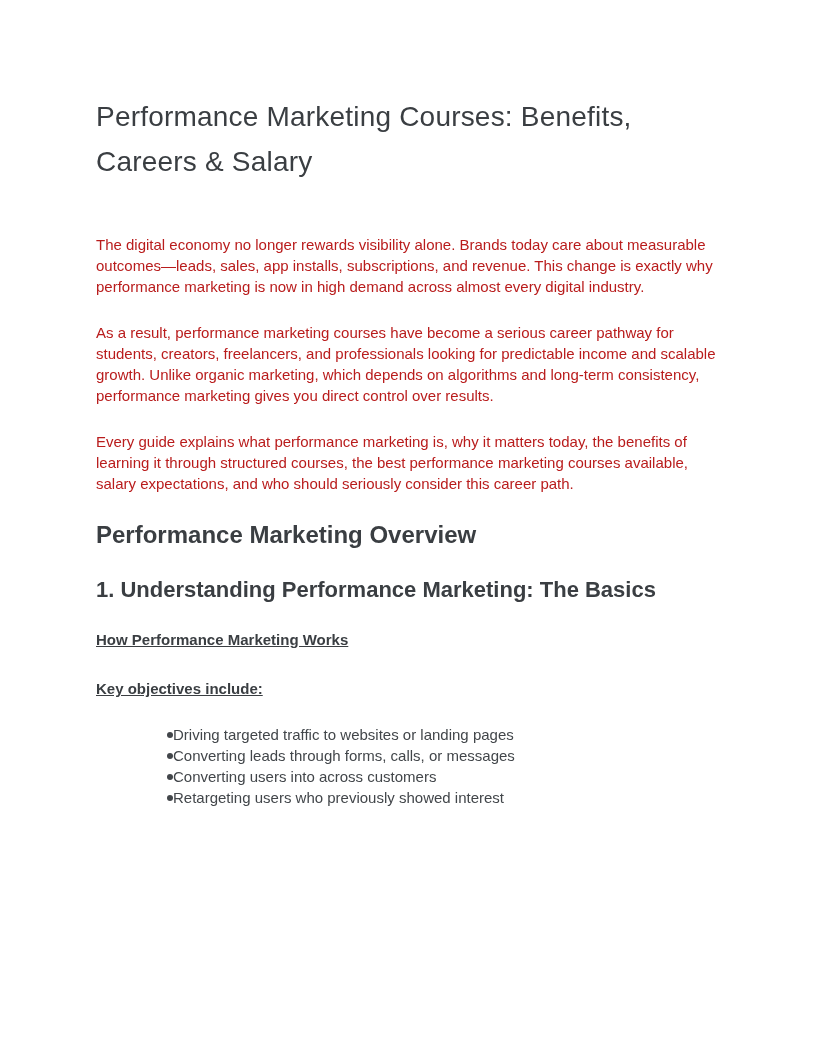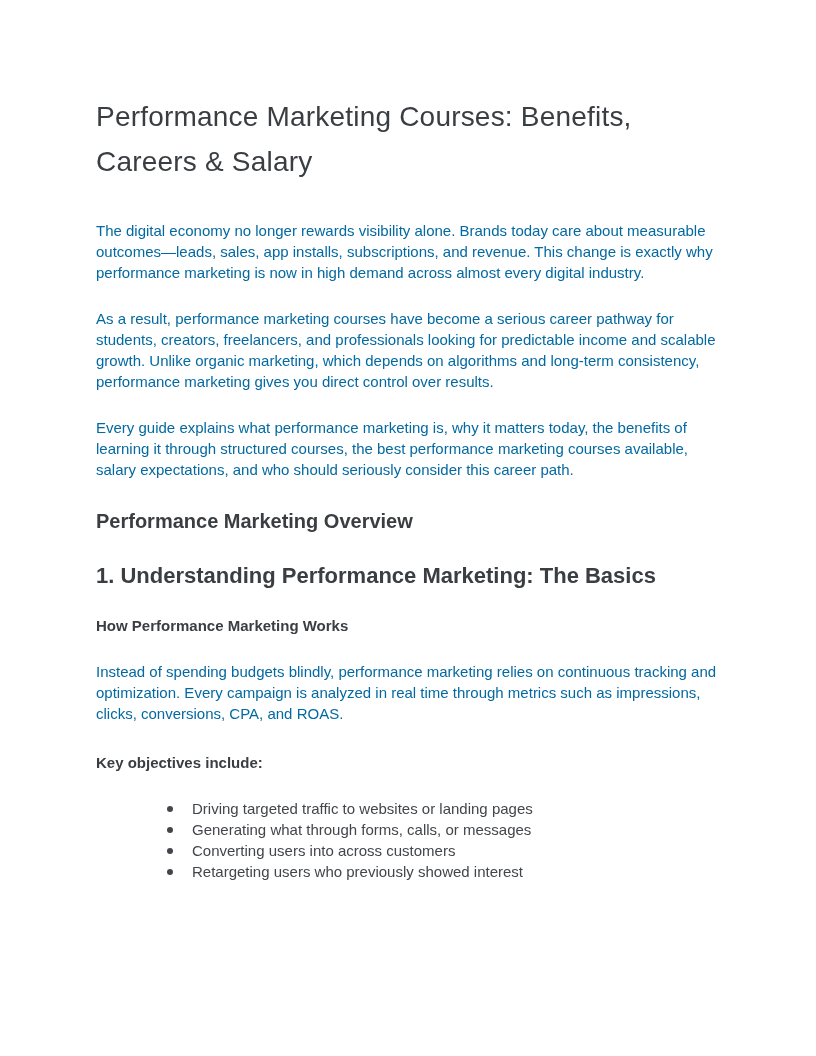--- a/index.html
+++ b/index.html
@@ -24,7 +24,7 @@
     font-weight: 400;
     color: #3a3e42;
     letter-spacing: 0.2px;
-    margin: 0 0 36px 0;
+    margin: 0 0 50px 0;
   }
   p.body-text {
     font-size: 15px;

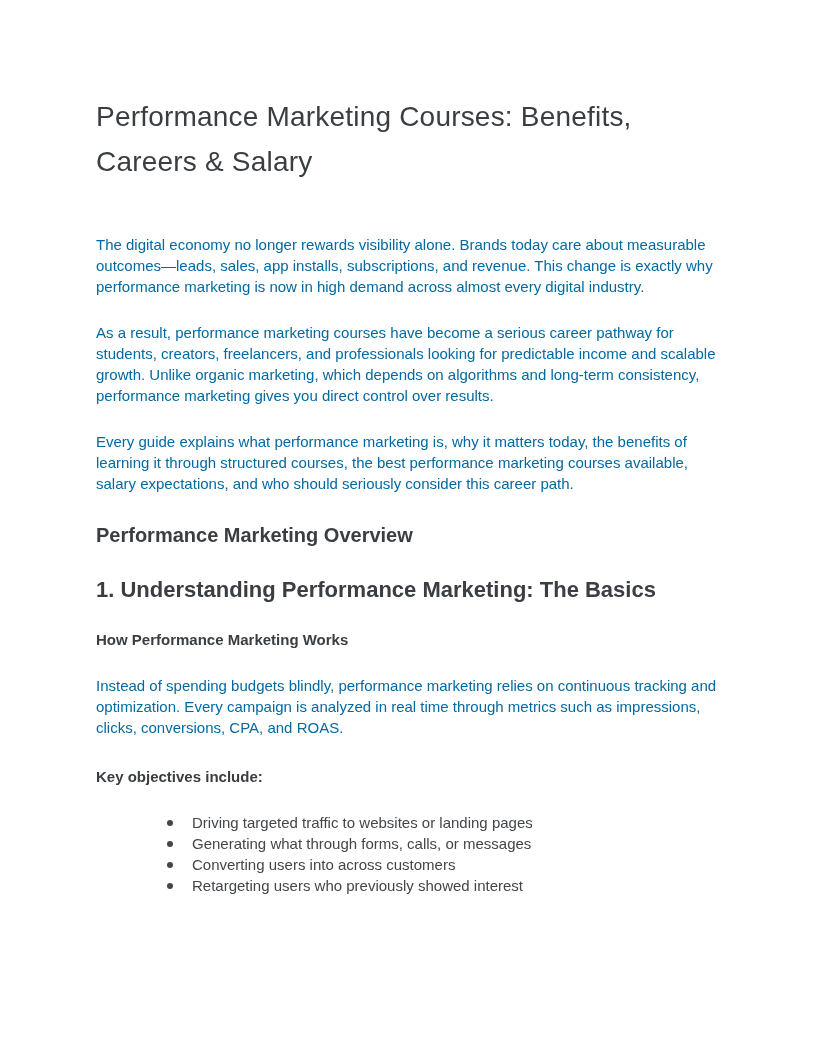--- a/index.html
+++ b/index.html
@@ -30,7 +30,7 @@
     font-size: 15px;
     line-height: 21px;
     font-weight: 400;
-    color: #0369a1;
+    color: #b91c1c;
     margin: 0 0 25px 0;
   }
   h2.section-heading {

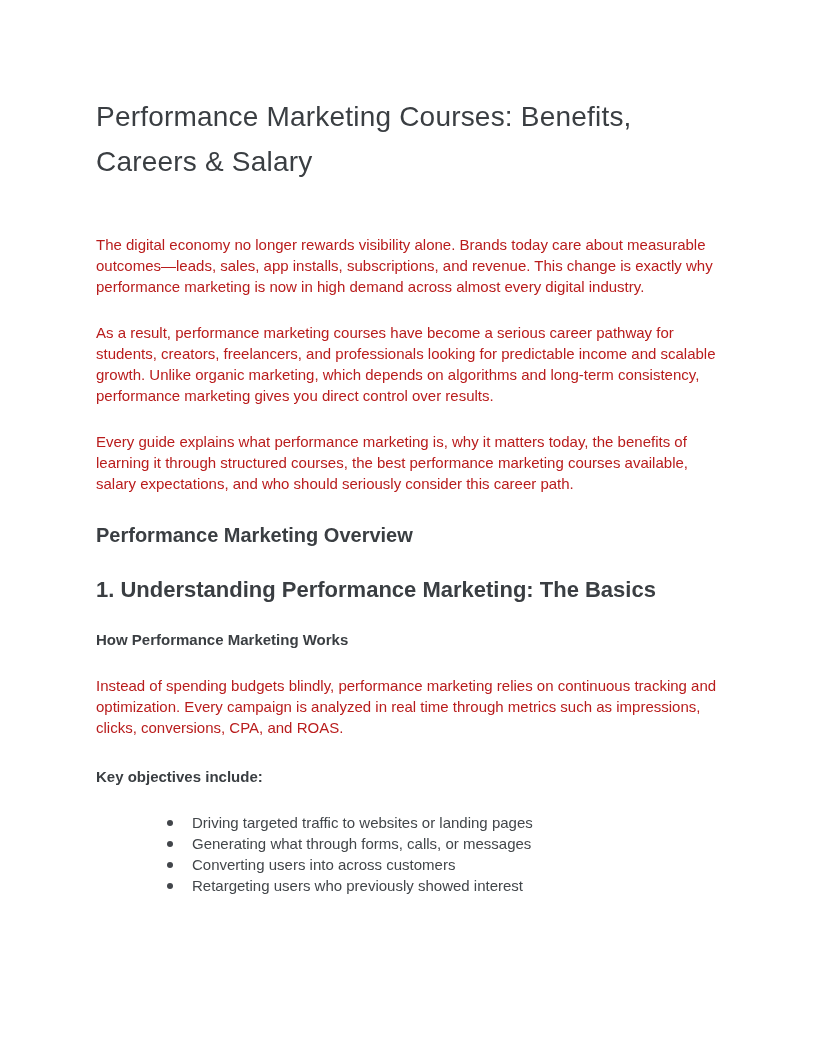--- a/index.html
+++ b/index.html
@@ -34,7 +34,7 @@
     margin: 0 0 25px 0;
   }
   h2.section-heading {
-    font-size: 20px;
+    font-size: 24px;
     line-height: 32px;
     font-weight: 700;
     color: #3a3e42;

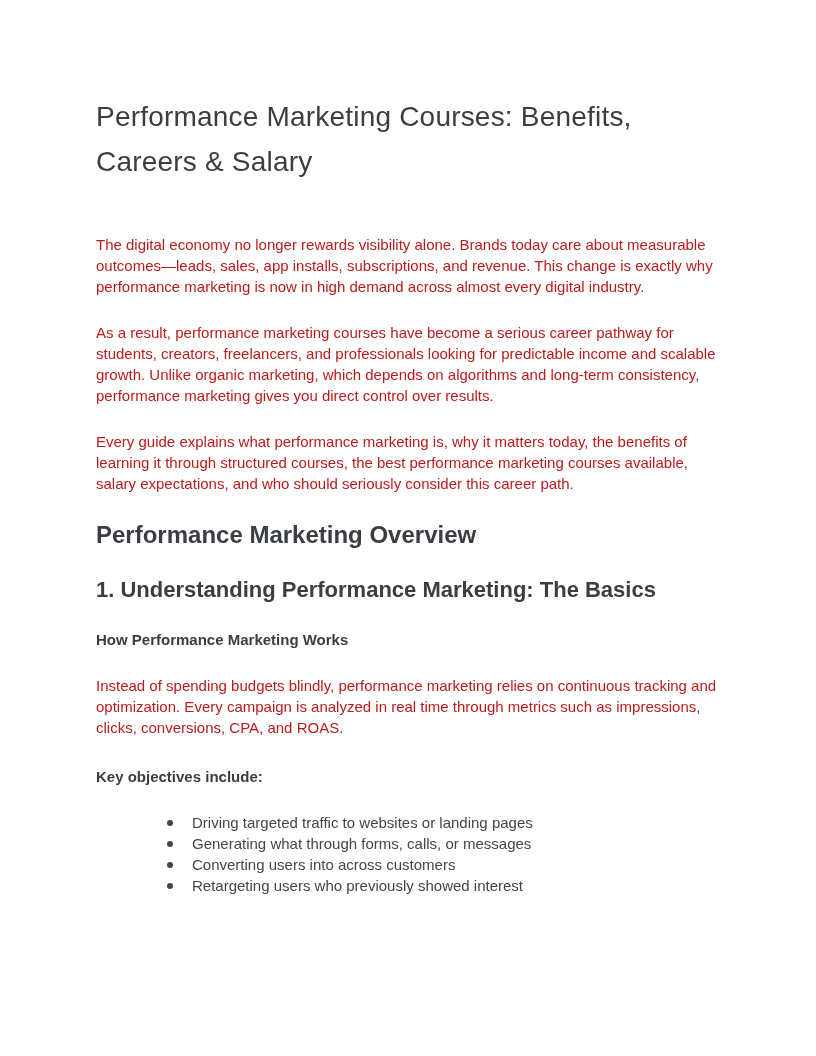--- a/index.html
+++ b/index.html
@@ -53,6 +53,7 @@
     font-weight: 700;
     color: #3a3e42;
     margin: 28px 0 25px 0;
+    text-decoration: underline;
   }
   ul.bullet-list {
     list-style: none;

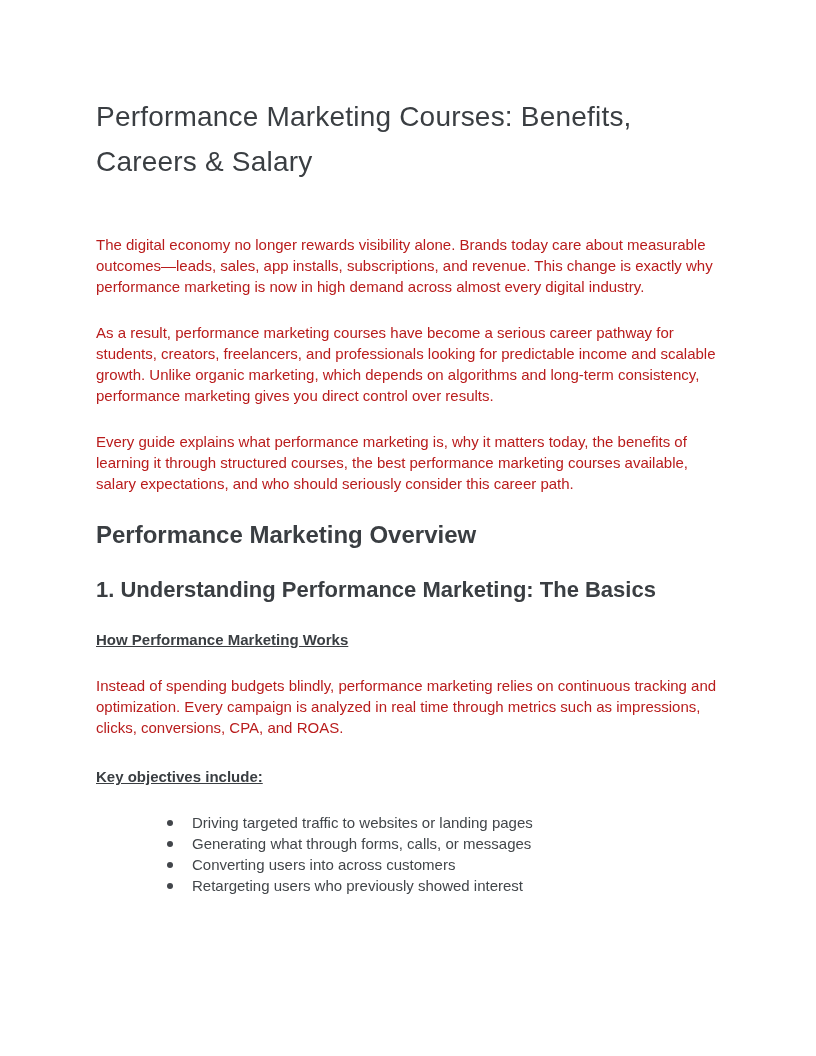--- a/index.html
+++ b/index.html
@@ -100,7 +100,6 @@
 
     <h4 class="minor-heading">How Performance Marketing Works</h4>
 
-    <p class="body-text">Instead of spending budgets blindly, performance marketing relies on continuous tracking and optimization. Every campaign is analyzed in real time through metrics such as impressions, clicks, conversions, CPA, and ROAS.</p>
 
     <h4 class="minor-heading">Key objectives include:</h4>
 

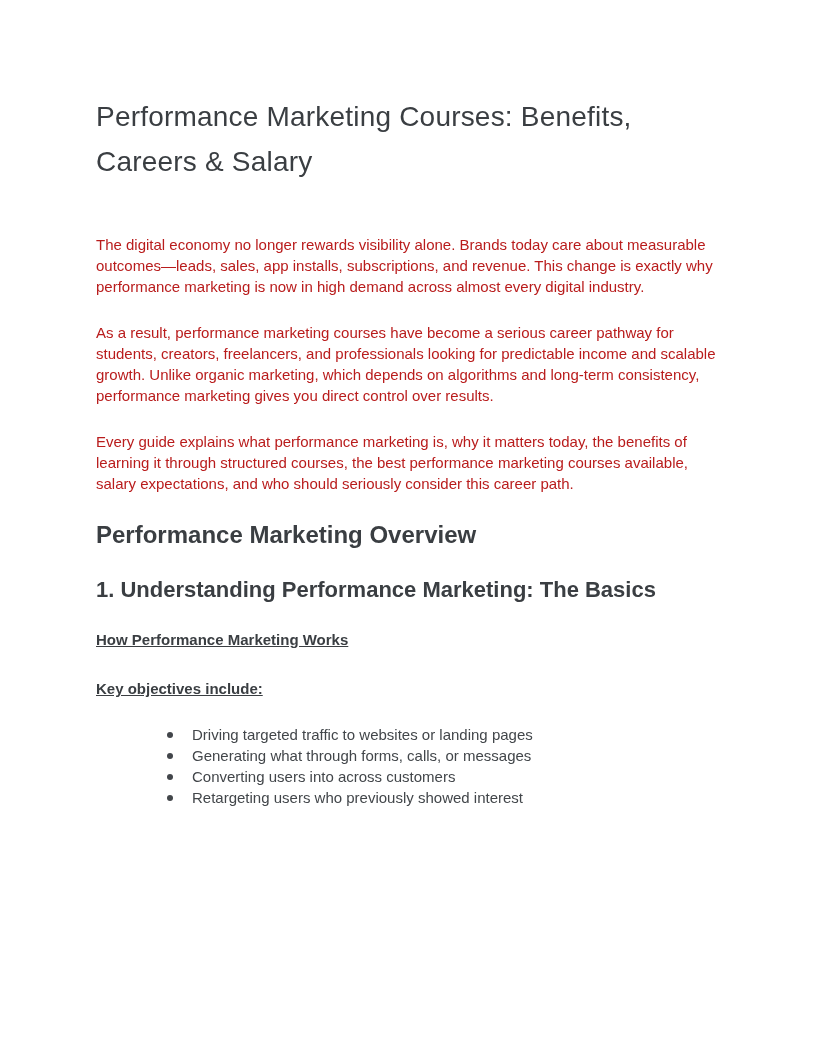--- a/index.html
+++ b/index.html
@@ -76,7 +76,6 @@
     margin: 8px 0 0 71px;
   }
   .bullet-text {
-    margin-left: 19px;
   }
 </style>
 </head>

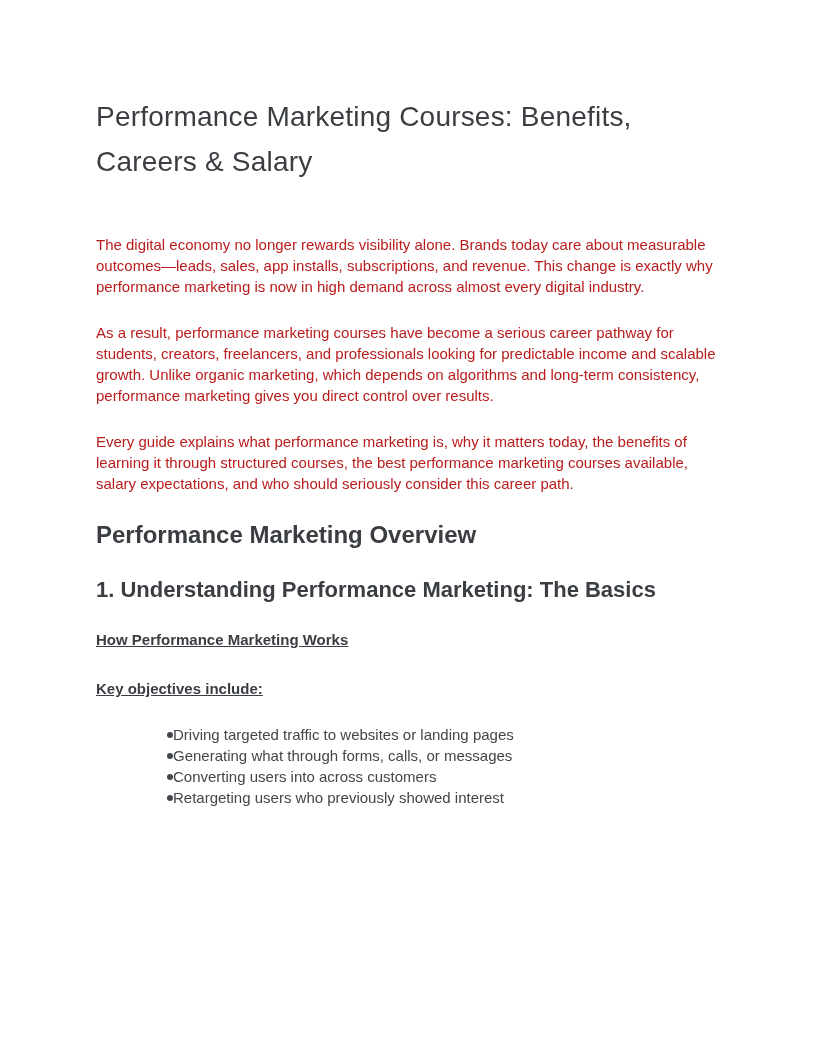--- a/index.html
+++ b/index.html
@@ -109,7 +109,7 @@
       </li>
       <li>
         <span class="bullet-dot"></span>
-        <span class="bullet-text">Generating what through forms, calls, or messages</span>
+        <span class="bullet-text">Converting leads through forms, calls, or messages</span>
       </li>
       <li>
         <span class="bullet-dot"></span>

